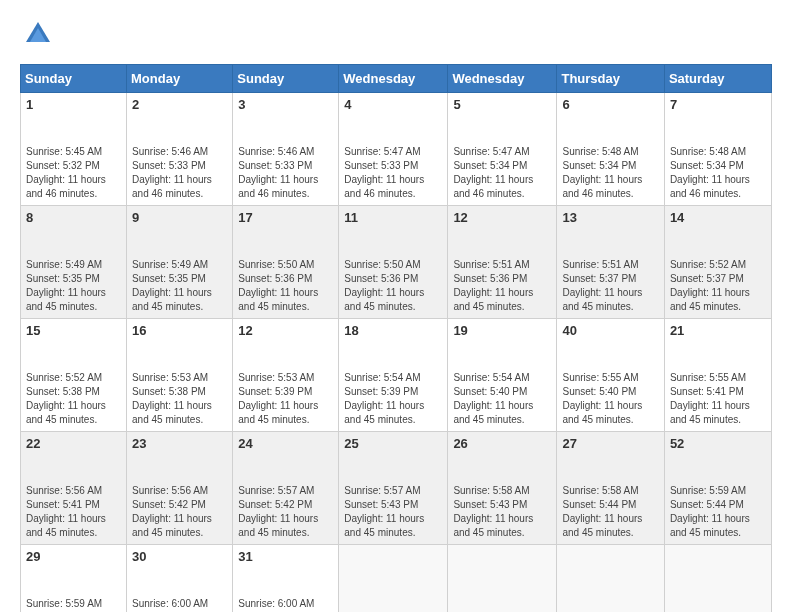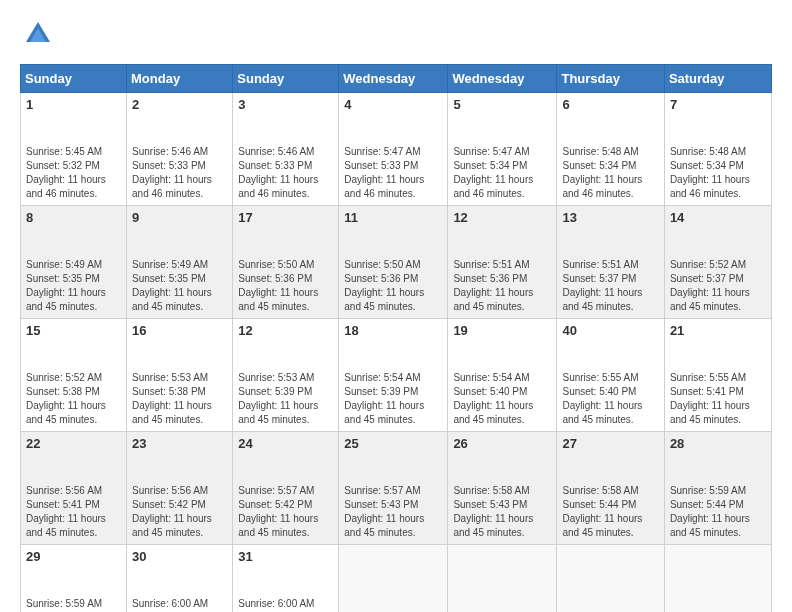--- a/index.html
+++ b/index.html
@@ -249,7 +249,7 @@
         <div class="day-info">Sunrise: 5:58 AM<br>Sunset: 5:44 PM<br>Daylight: 11 hours and 45 minutes.</div>
         </td>
         <td>
-          <span class="day-number">28</span>
+          <span class="day-number">52</span>
         <div class="day-info">Sunrise: 5:59 AM<br>Sunset: 5:44 PM<br>Daylight: 11 hours and 45 minutes.</div>
         </td>
       </tr>

